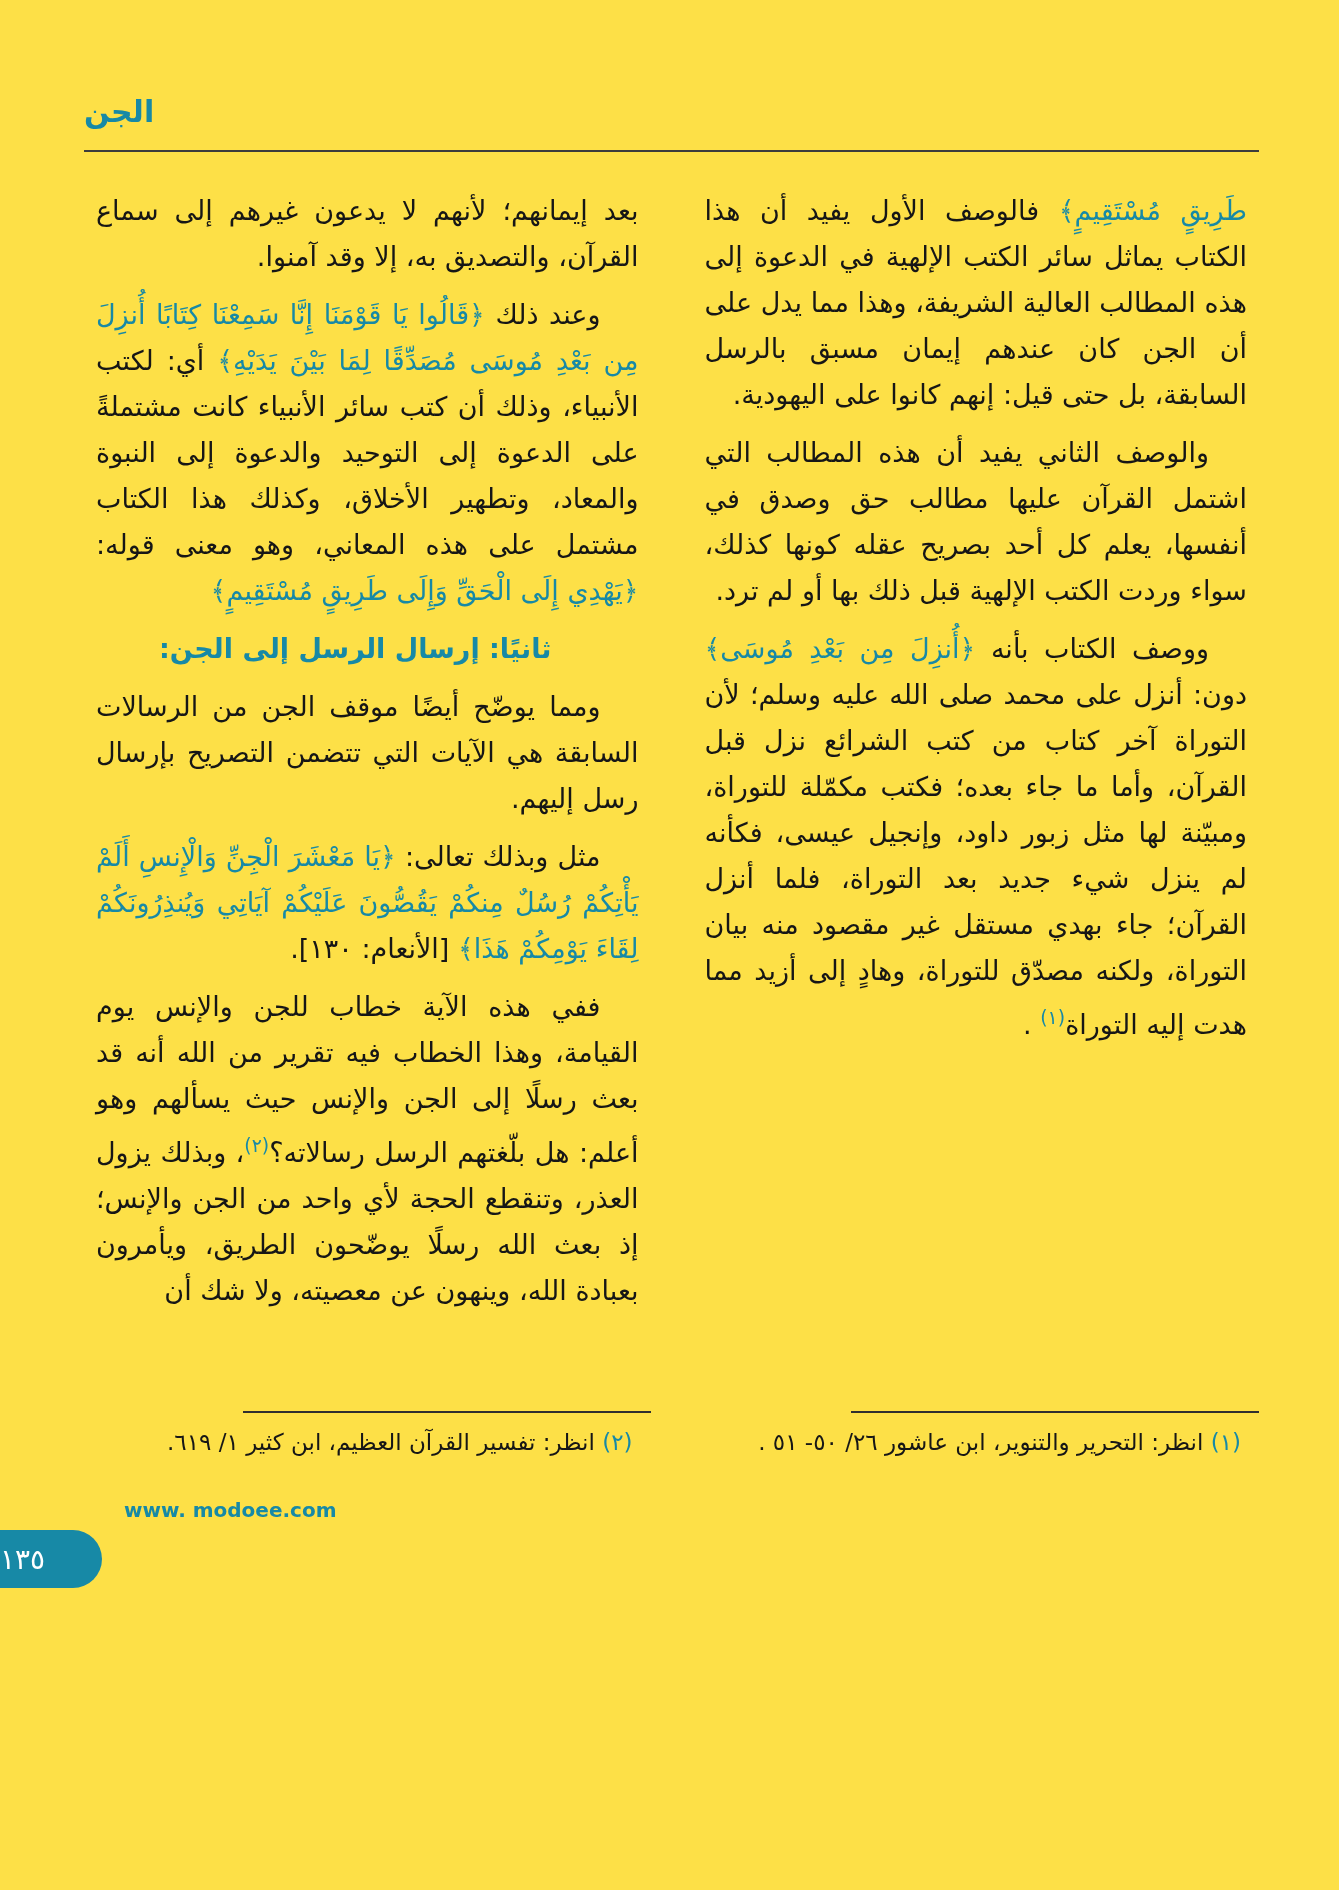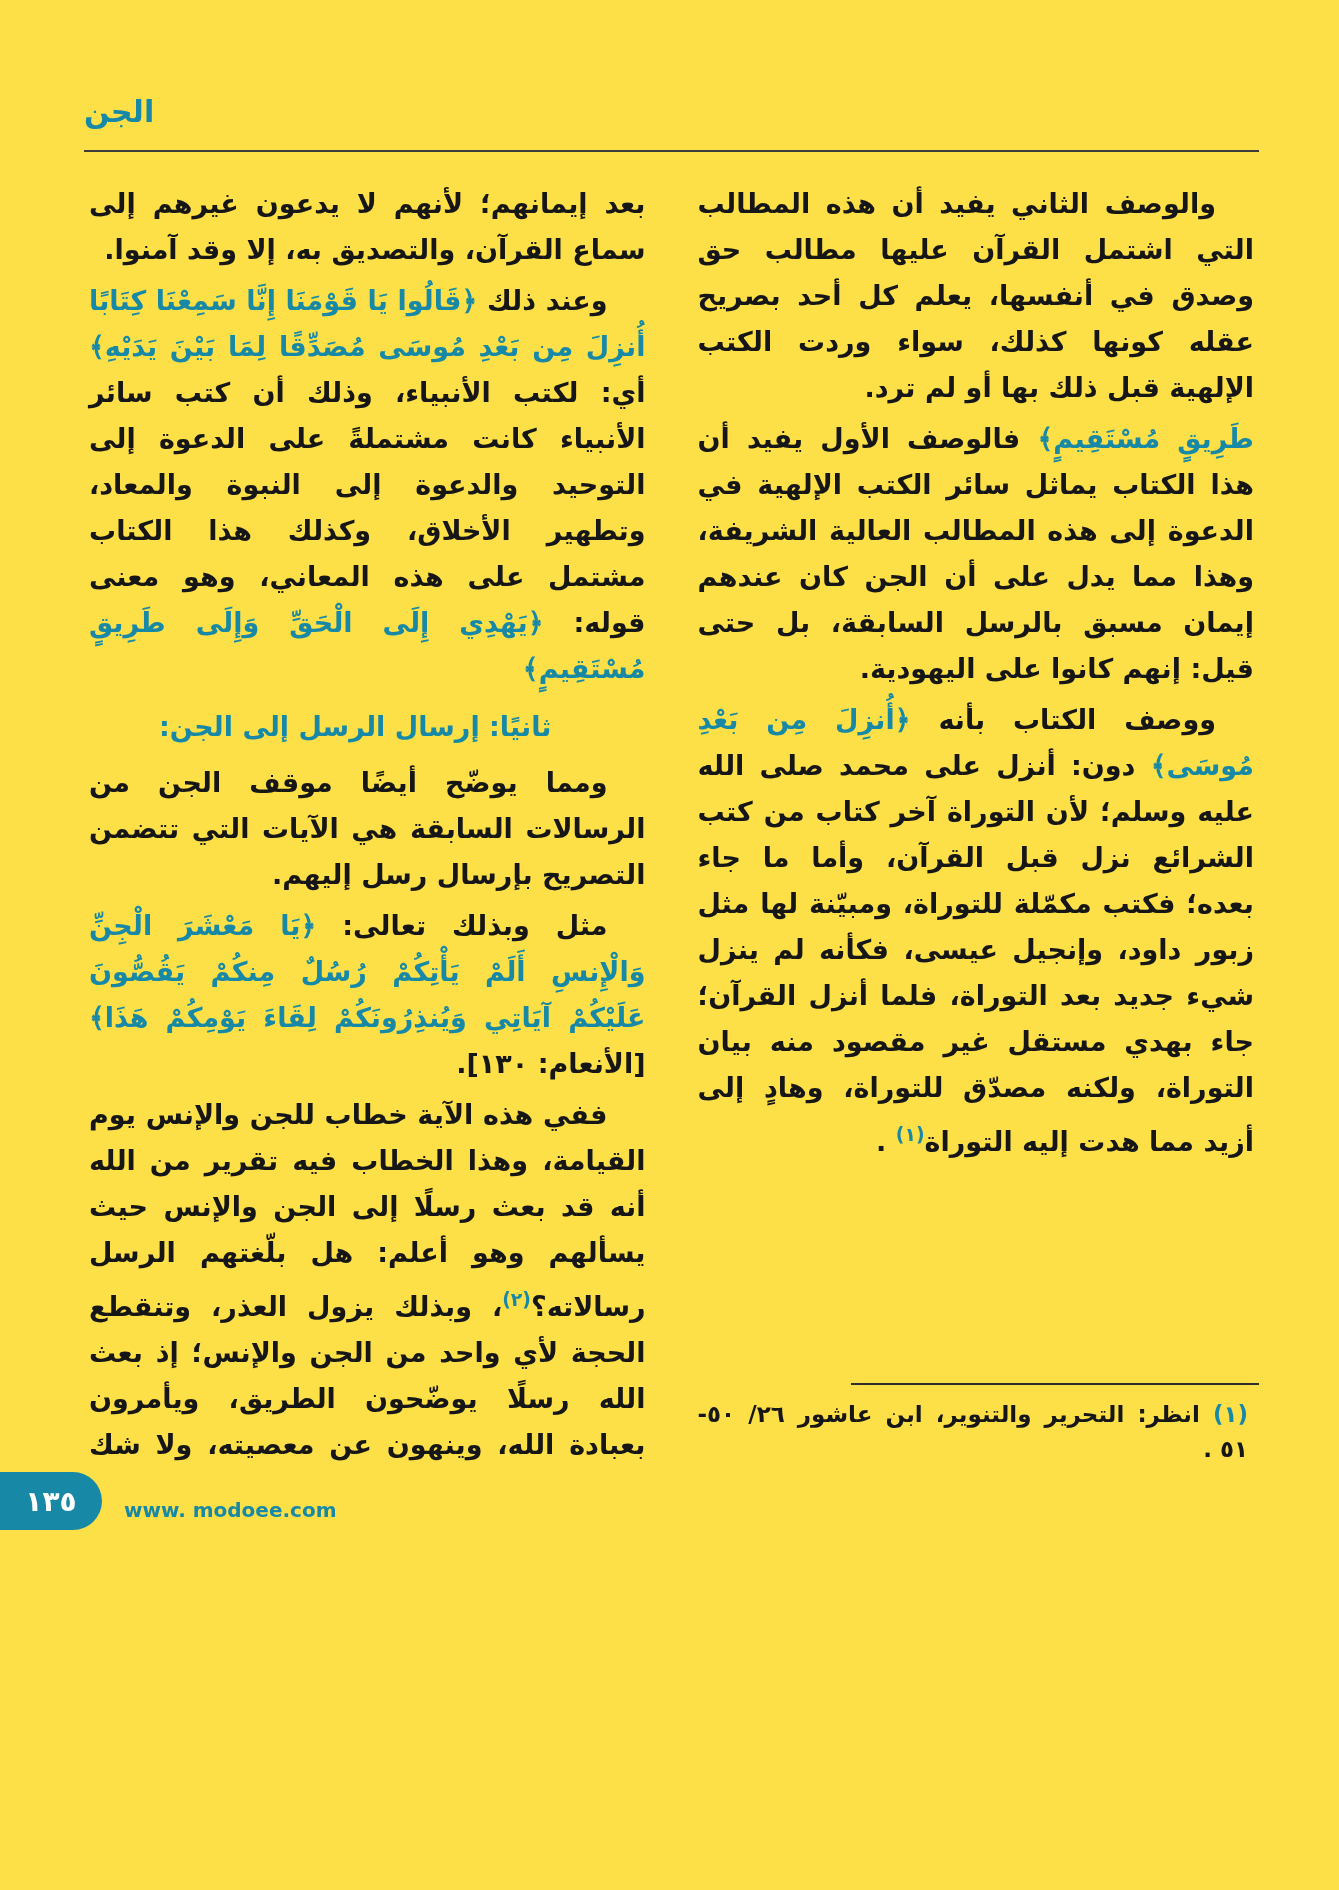--- a/index.html
+++ b/index.html
@@ -53,7 +53,7 @@
     text-align: justify;
     color: #161616;
   }
-  .para { margin: 5px; font-weight: bold; }
+  .para { margin: 12px; }
   .para.indent { text-indent: 38px; }
   .para.heading {
     color: var(--accent, #1789a6);

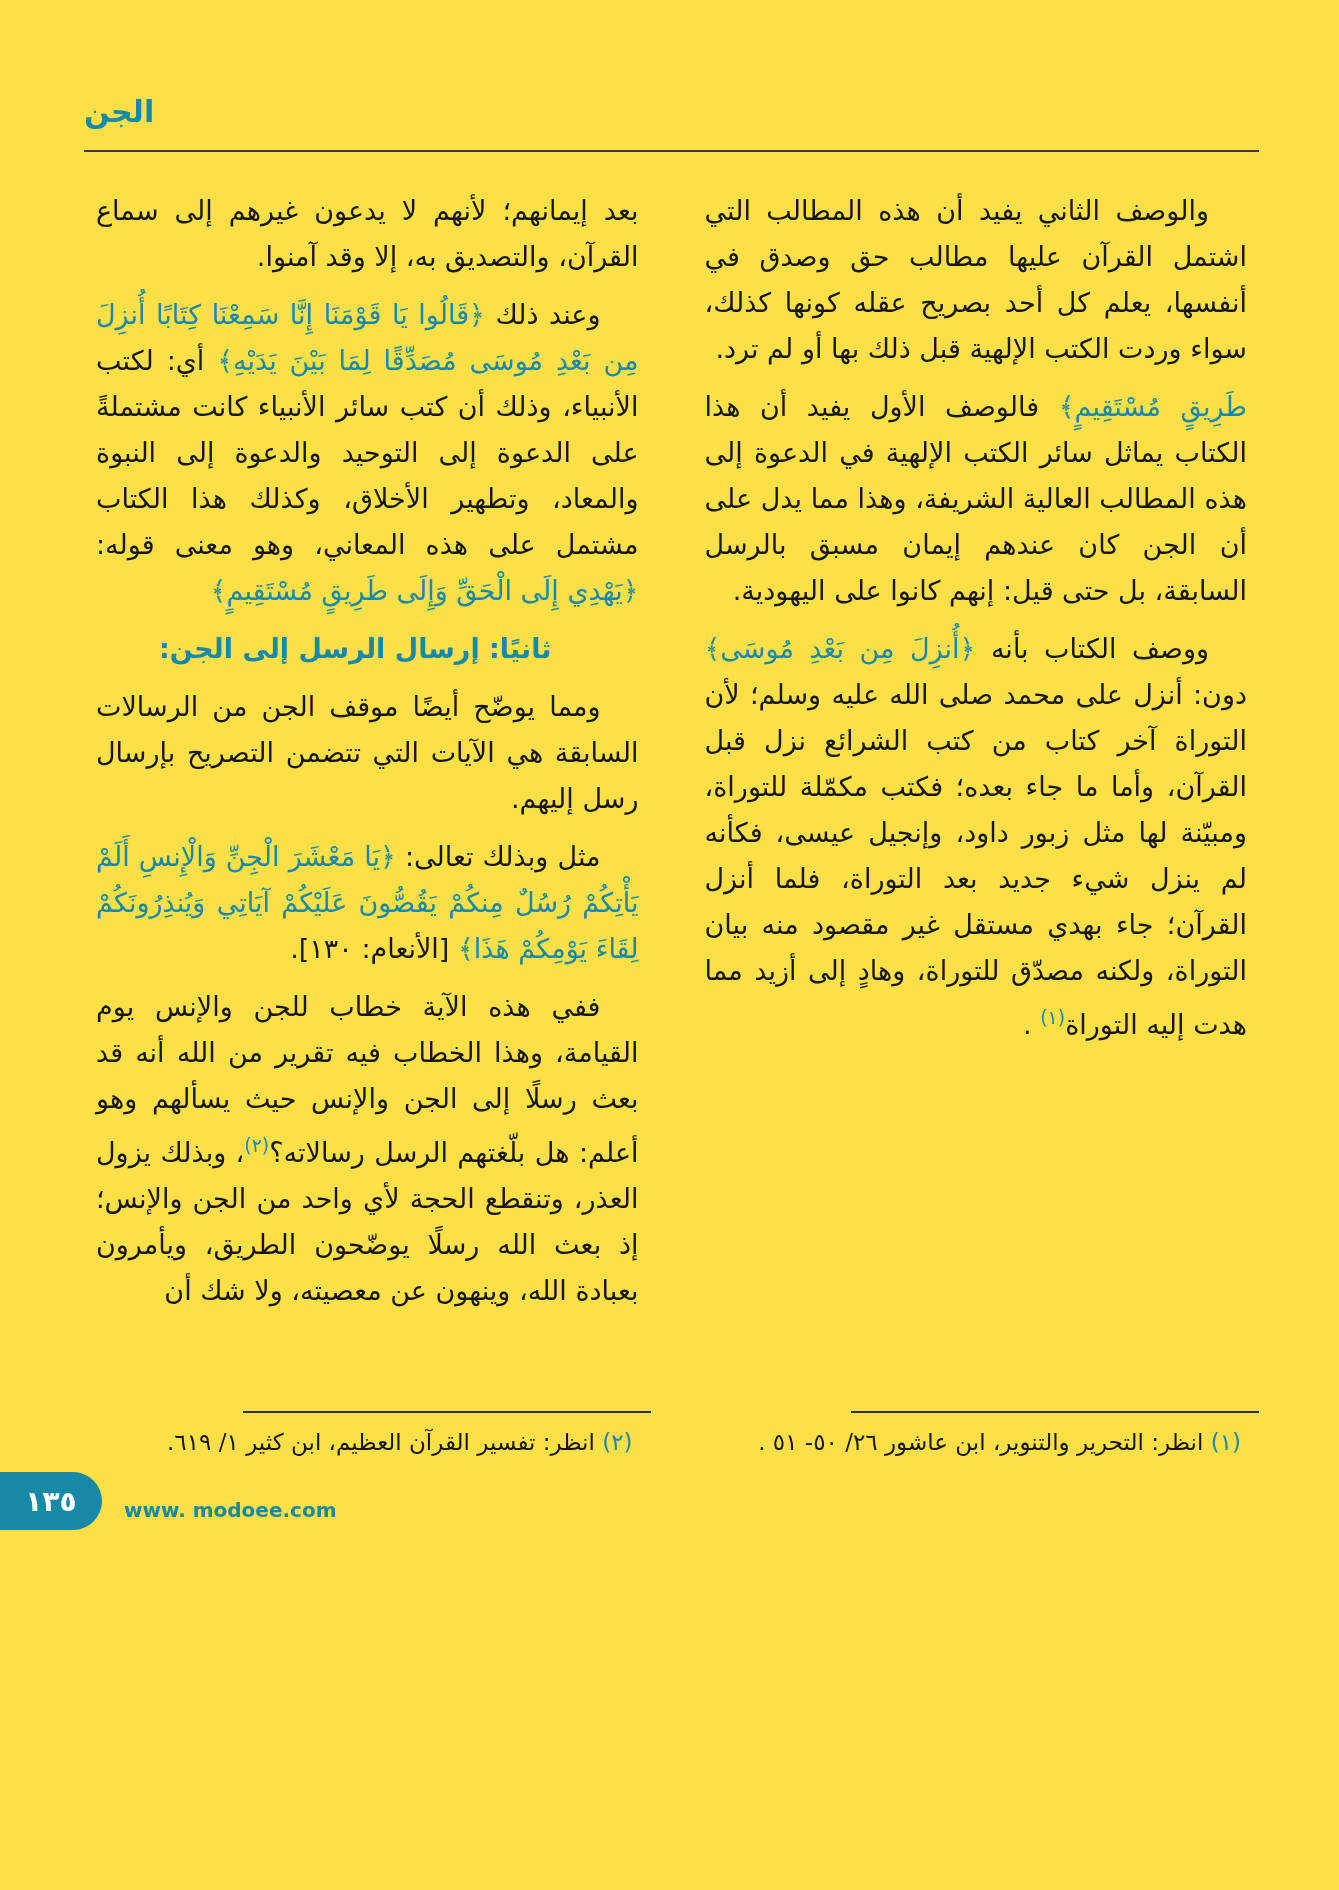--- a/index.html
+++ b/index.html
@@ -120,8 +120,8 @@
 
     <div class="column">
       <div class="col-body">
+          <p class="para"><span class="run-quran">طَرِيقٍ مُسْتَقِيمٍ﴾</span><span class="run-normal"> فالوصف الأول يفيد أن هذا الكتاب يماثل سائر الكتب الإلهية في الدعوة إلى هذه المطالب العالية الشريفة، وهذا مما يدل على أن الجن كان عندهم إيمان مسبق بالرسل السابقة، بل حتى قيل: إنهم كانوا على اليهودية.</span></p>
           <p class="para indent"><span class="run-normal">والوصف الثاني يفيد أن هذه المطالب التي اشتمل القرآن عليها مطالب حق وصدق في أنفسها، يعلم كل أحد بصريح عقله كونها كذلك، سواء وردت الكتب الإلهية قبل ذلك بها أو لم ترد.</span></p>
-          <p class="para"><span class="run-quran">طَرِيقٍ مُسْتَقِيمٍ﴾</span><span class="run-normal"> فالوصف الأول يفيد أن هذا الكتاب يماثل سائر الكتب الإلهية في الدعوة إلى هذه المطالب العالية الشريفة، وهذا مما يدل على أن الجن كان عندهم إيمان مسبق بالرسل السابقة، بل حتى قيل: إنهم كانوا على اليهودية.</span></p>
           <p class="para indent"><span class="run-normal">ووصف الكتاب بأنه </span><span class="run-quran">﴿أُنزِلَ مِن بَعْدِ مُوسَى﴾</span><span class="run-normal"> دون: أنزل على محمد صلى الله عليه وسلم؛ لأن التوراة آخر كتاب من كتب الشرائع نزل قبل القرآن، وأما ما جاء بعده؛ فكتب مكمّلة للتوراة، ومبيّنة لها مثل زبور داود، وإنجيل عيسى، فكأنه لم ينزل شيء جديد بعد التوراة، فلما أنزل القرآن؛ جاء بهدي مستقل غير مقصود منه بيان التوراة، ولكنه مصدّق للتوراة، وهادٍ إلى أزيد مما هدت إليه التوراة</span><span class="run-ref">(١)</span><span class="run-normal"> .</span></p>
         </div>
       <div class="footnote">

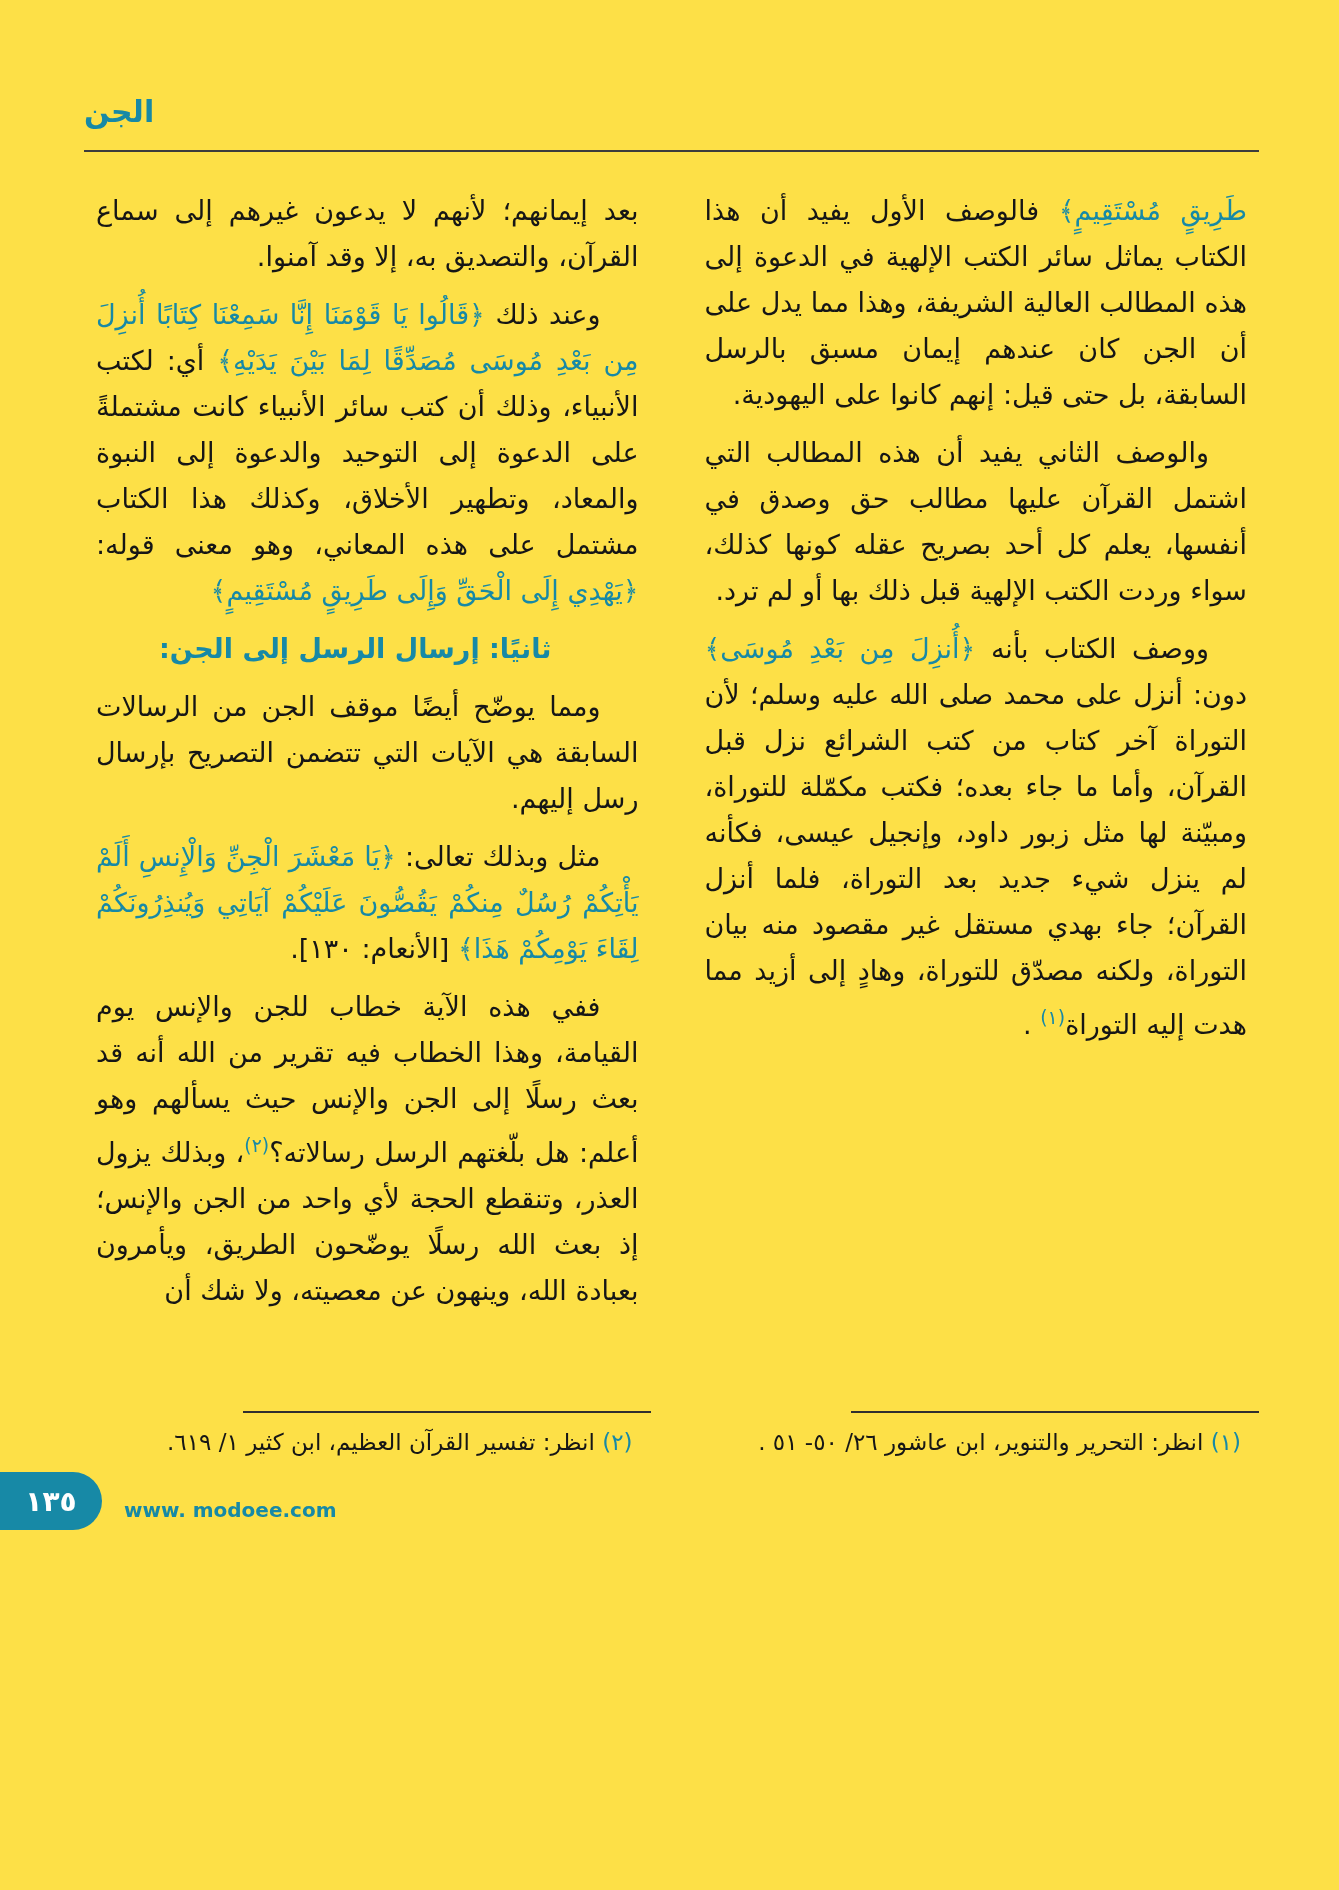--- a/index.html
+++ b/index.html
@@ -86,17 +86,17 @@
   .page-badge {
     position: absolute;
     left: 0;
-    top: 1472px;
+    top: 1530px;
     width: 102px;
     height: 58px;
     background: var(--accent, #1789a6);
     border-radius: 0 29px 29px 0;
     display: flex;
     align-items: center;
-    justify-content: center;
+    justify-content: flex-end;
     color: #ffffff;
     font-size: 28px;
-    font-weight: bold;
+    font-weight: normal;
   }
   .website {
     position: absolute;

